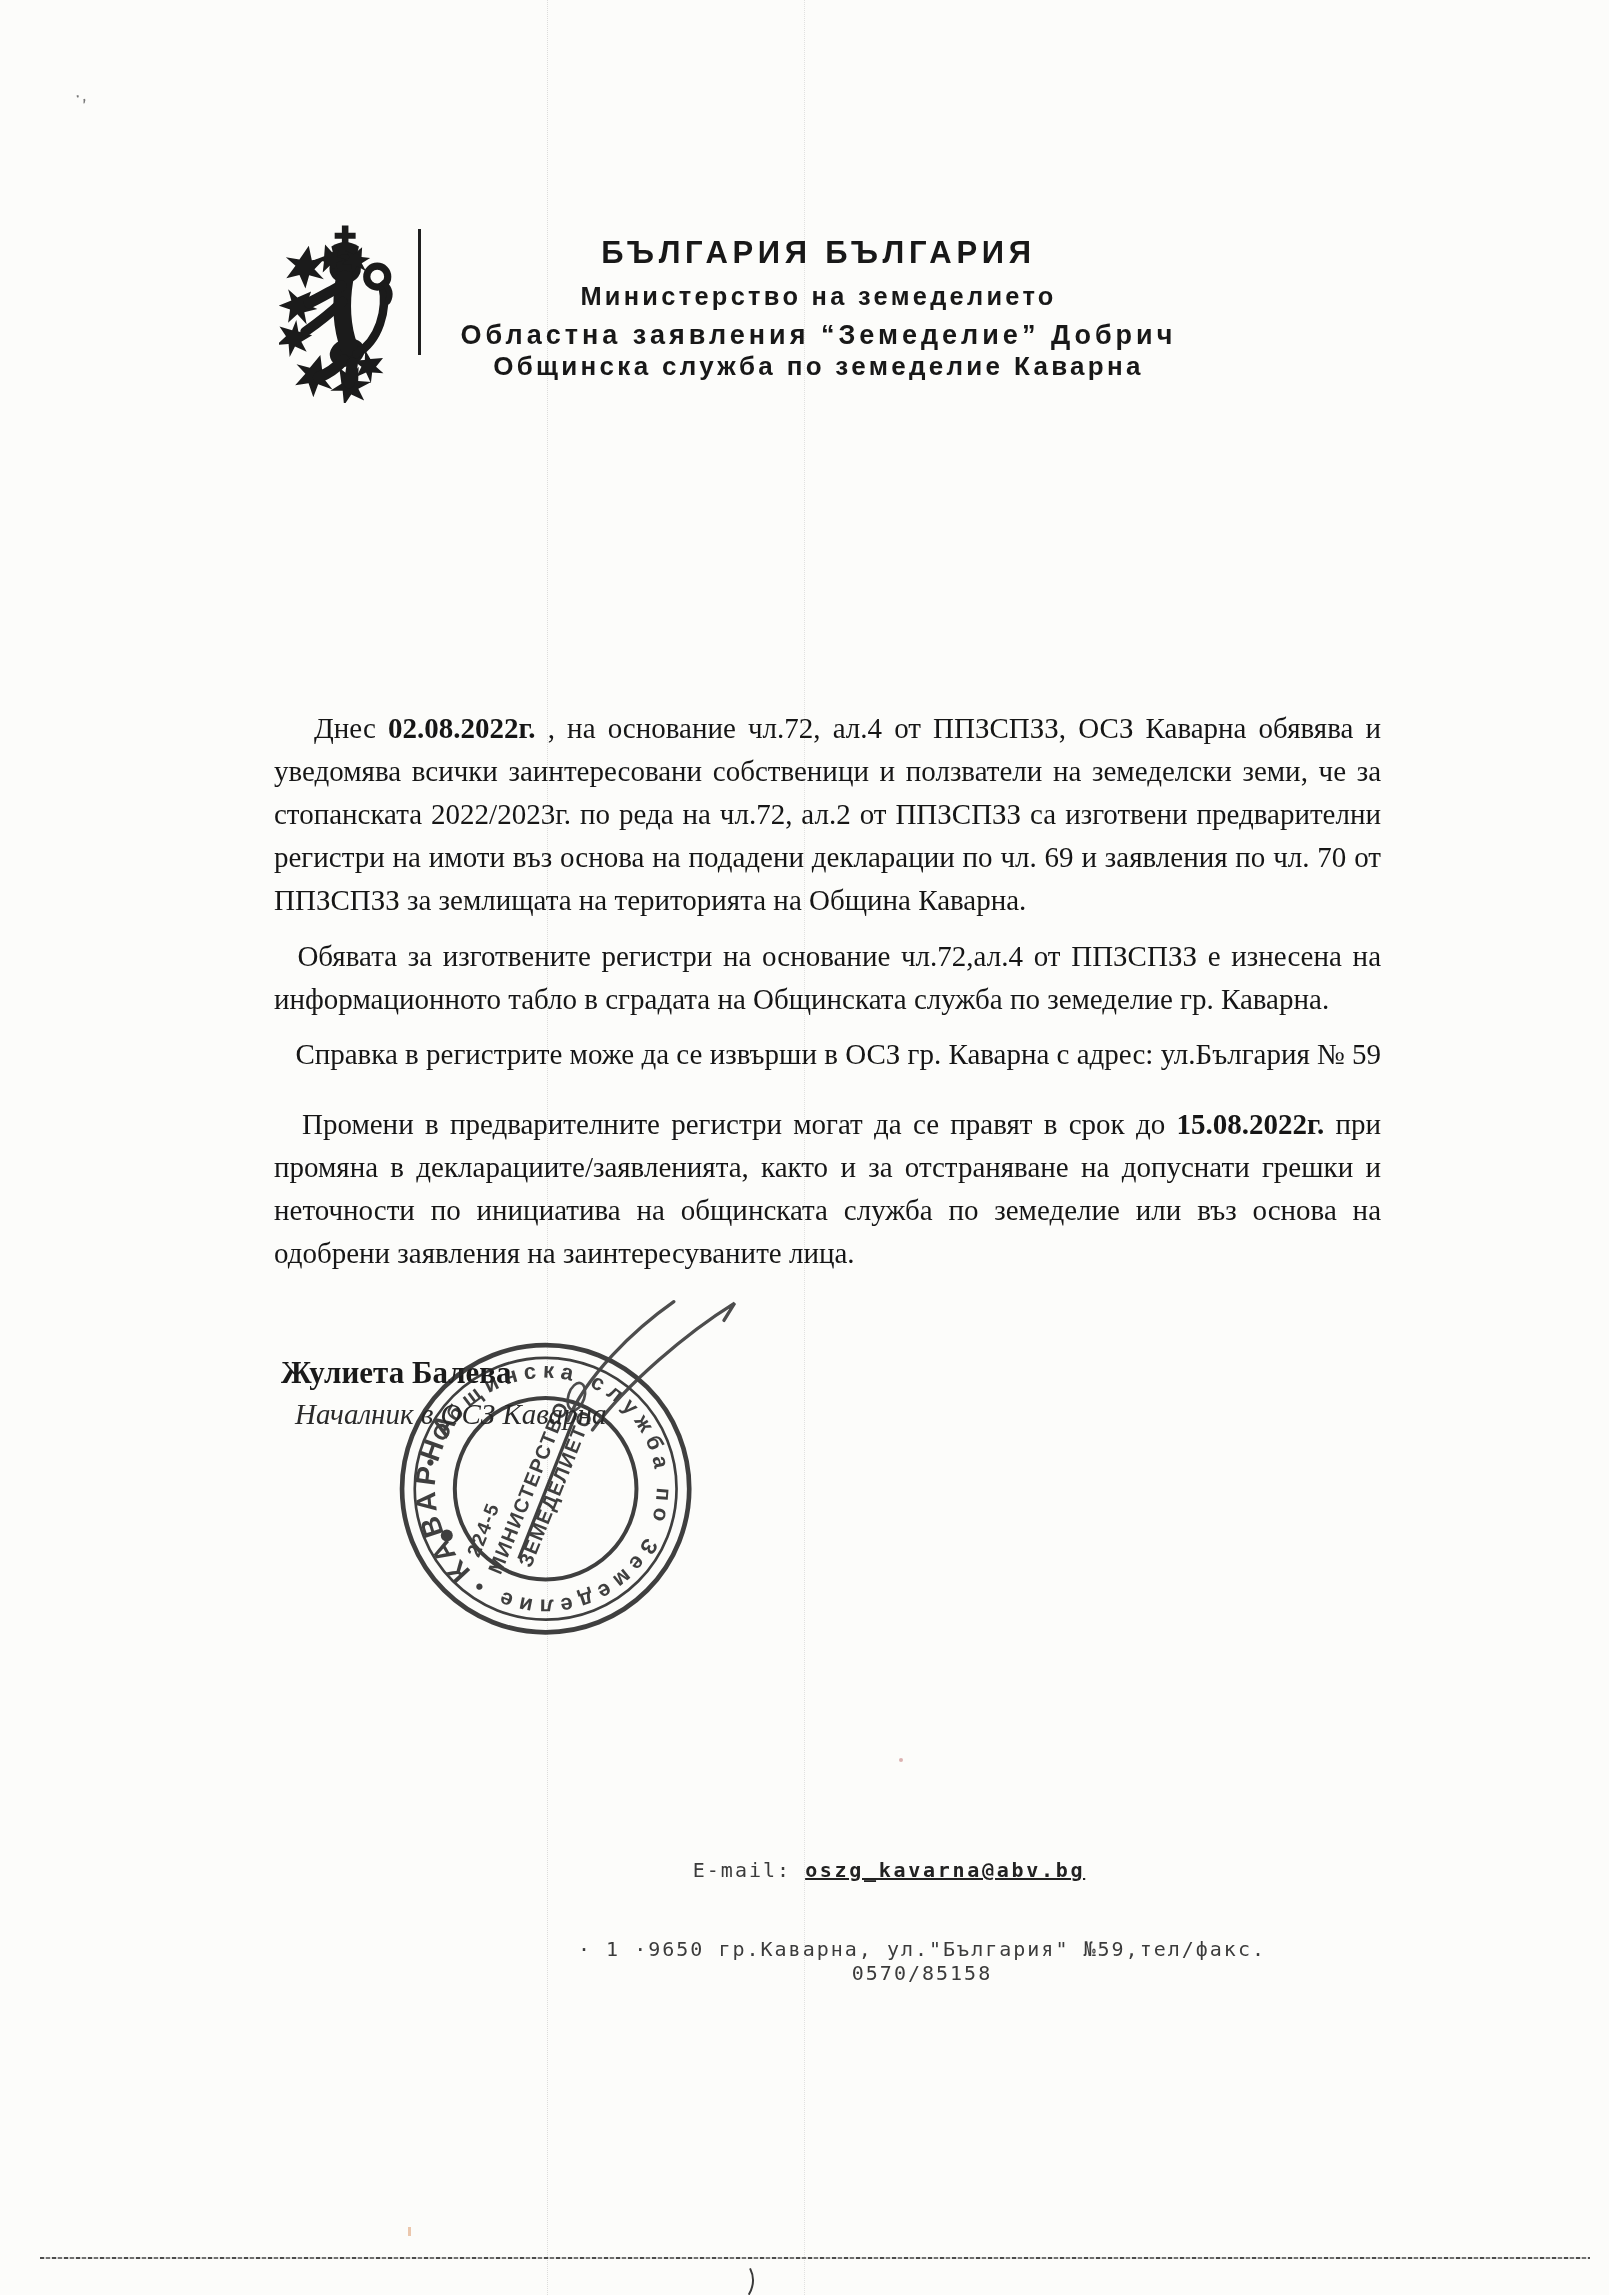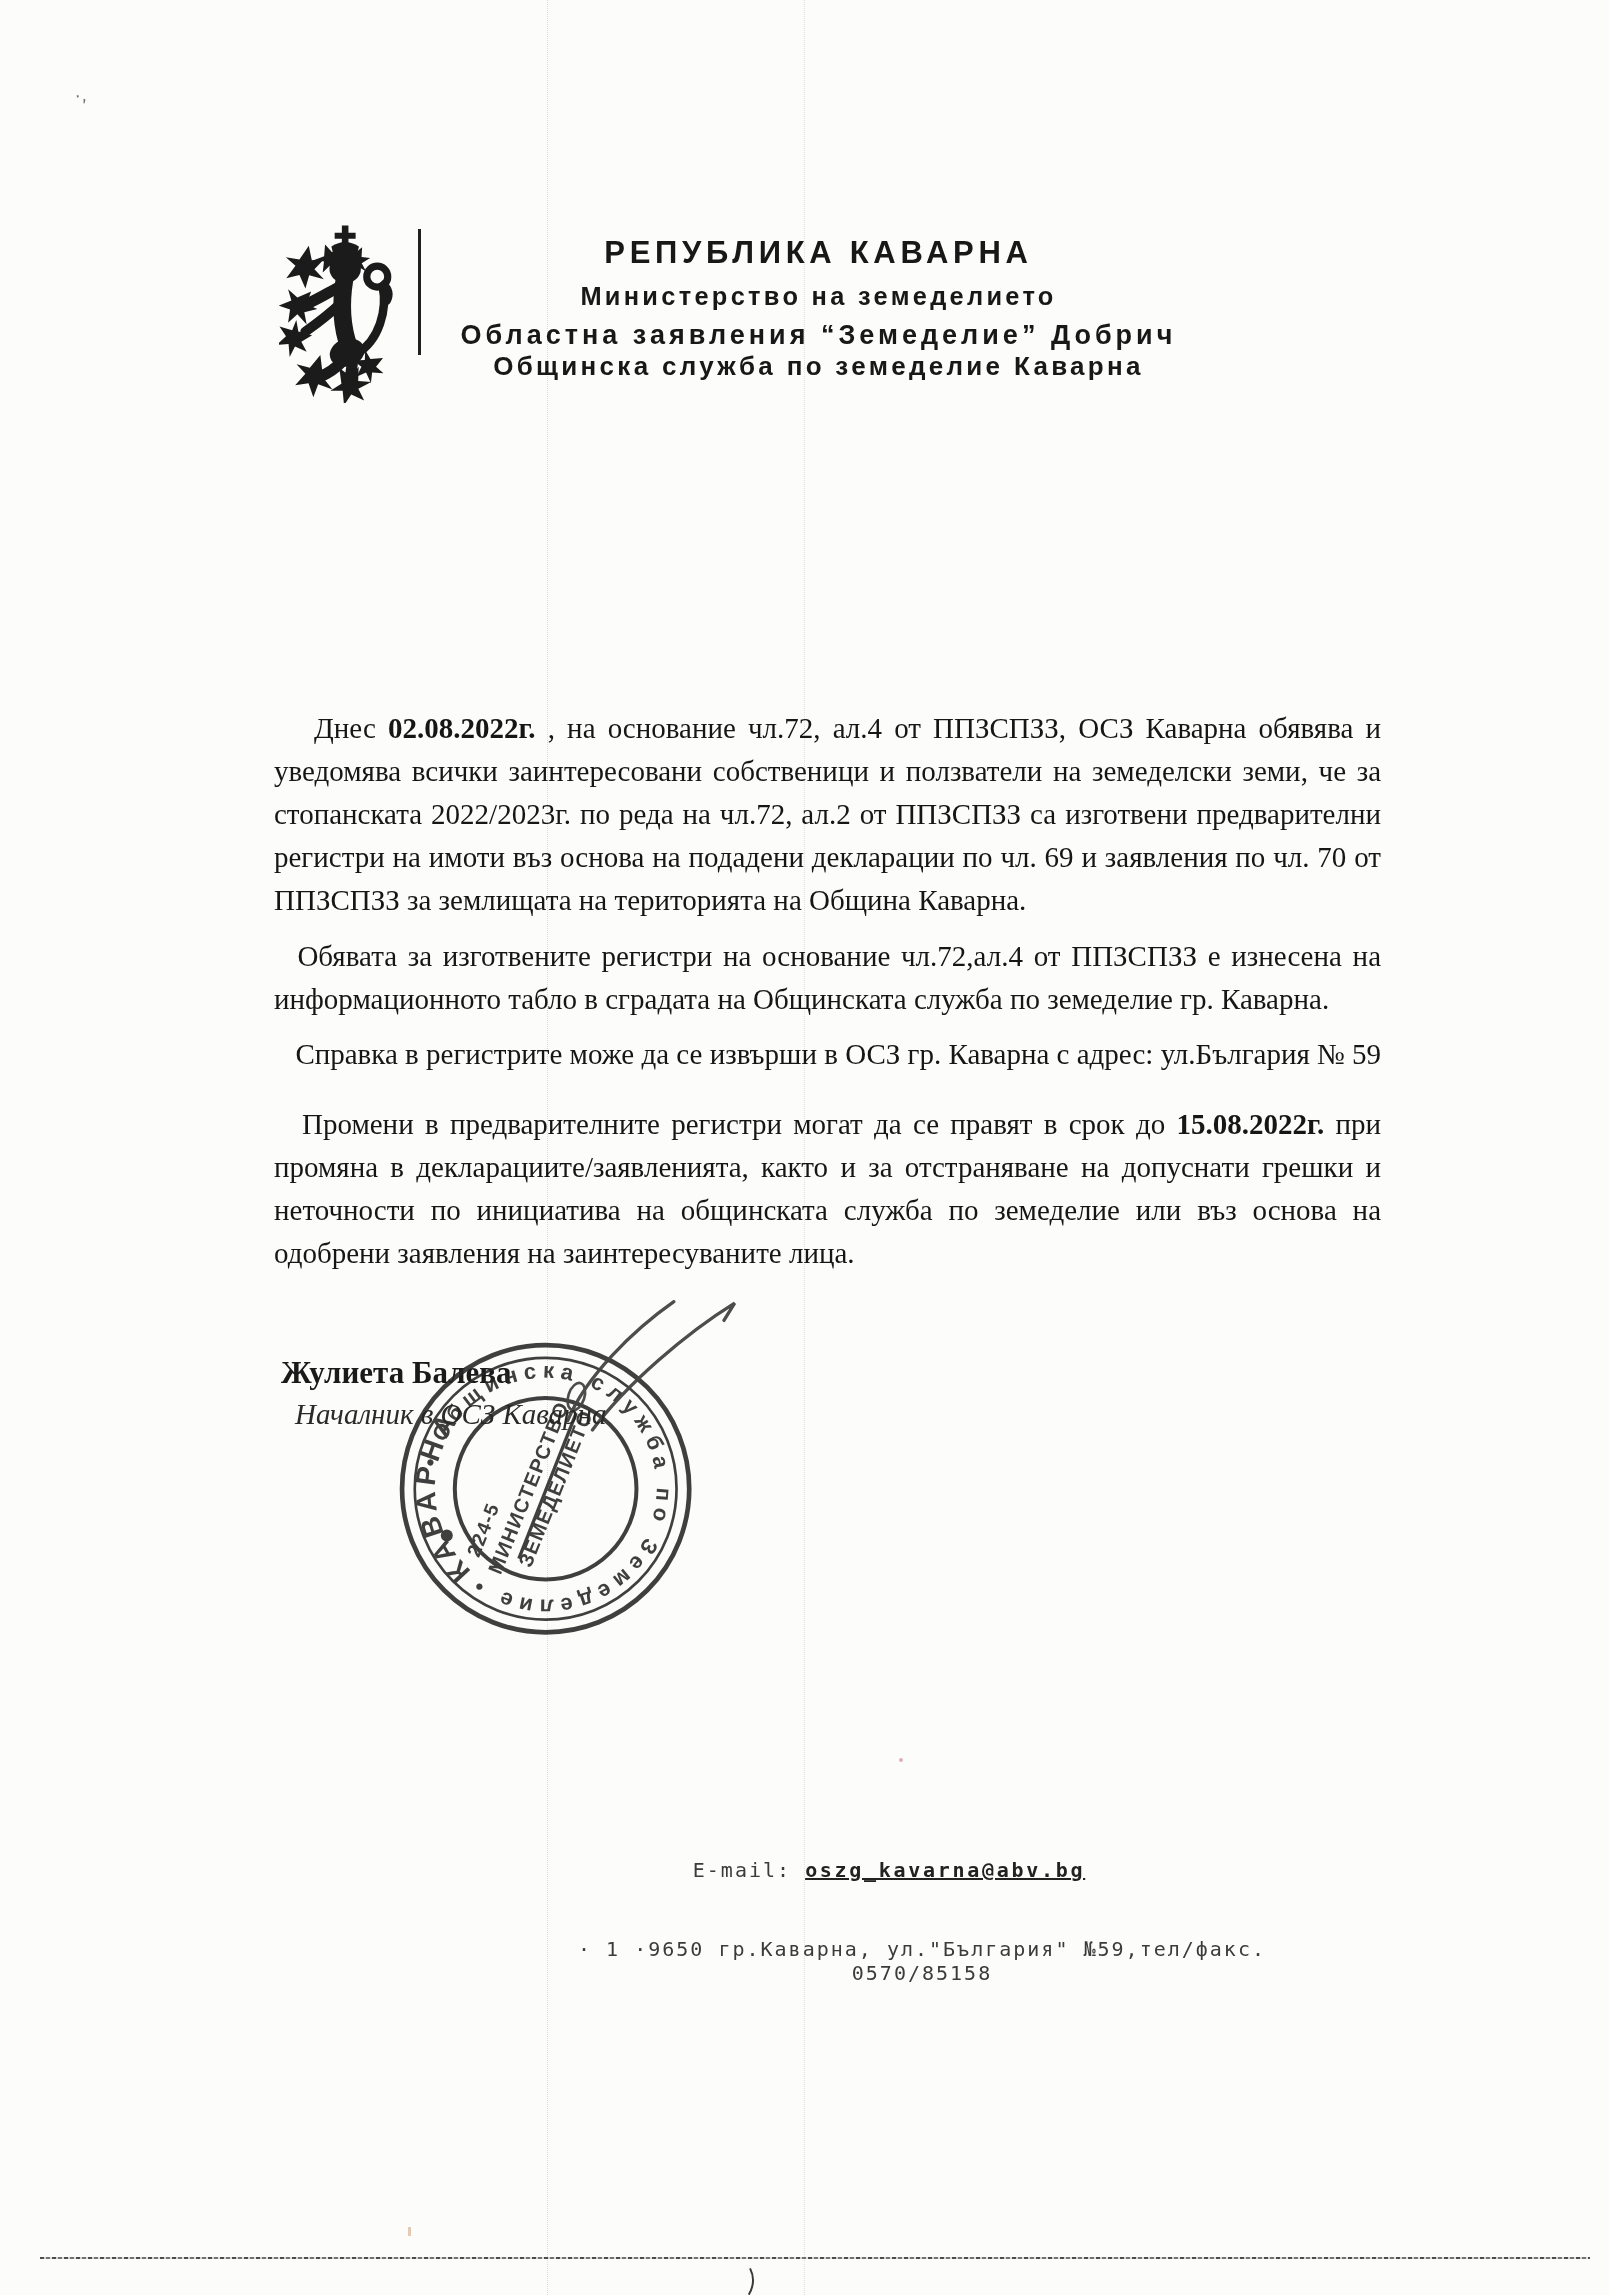--- a/index.html
+++ b/index.html
@@ -106,7 +106,7 @@
   <div class="vbar"></div>
 
   <div class="hdr">
-    <div class="l1">РЕПУБЛИКА КАВАРНА</div>
+    <div class="l1">БЪЛГАРИЯ БЪЛГАРИЯ</div>
     <div class="l2">Министерство на земеделието</div>
     <div class="l3">Областна заявления “Земеделие” Добрич</div>
     <div class="l4">Общинска служба по земеделие Каварна</div>

